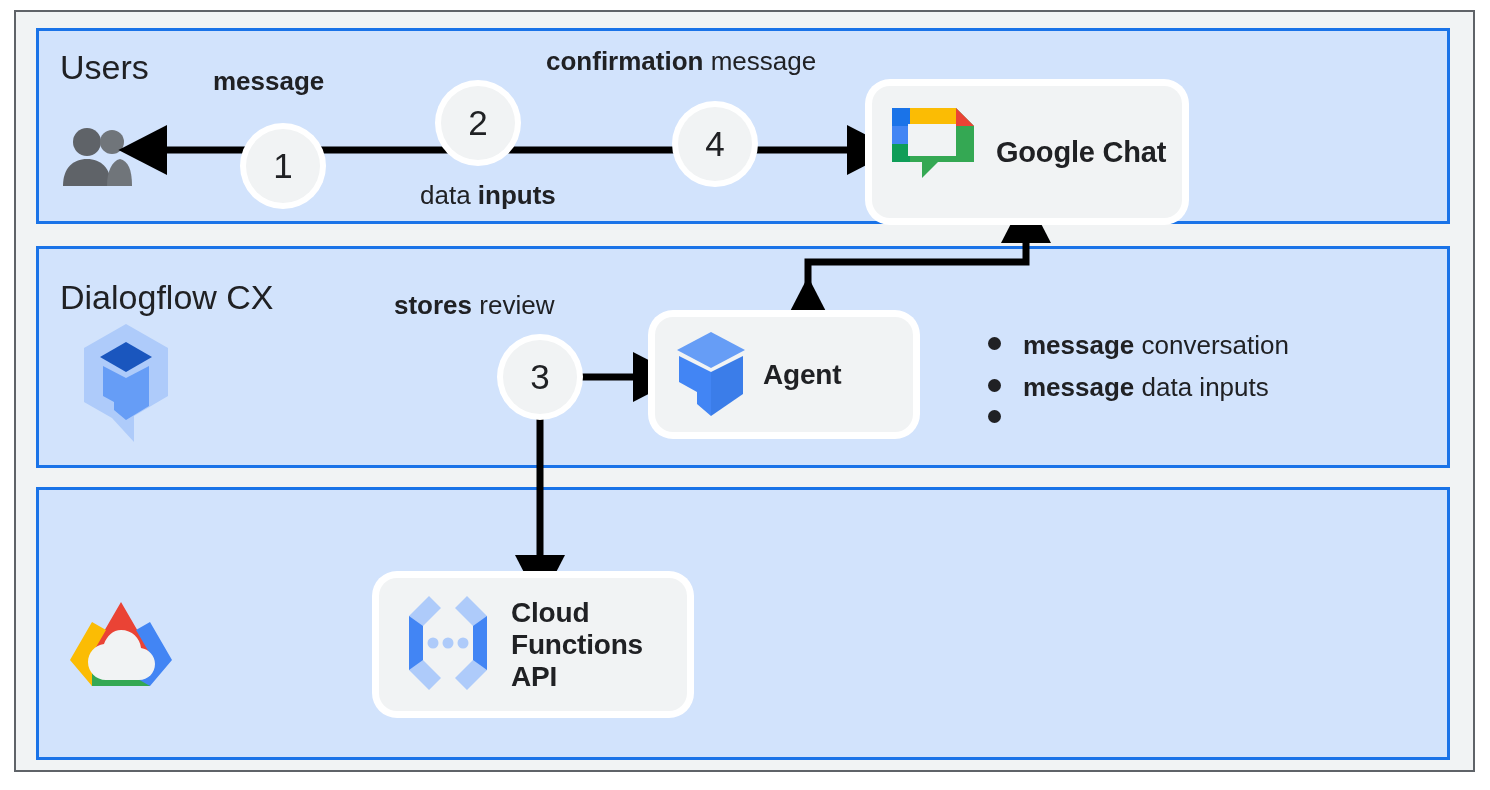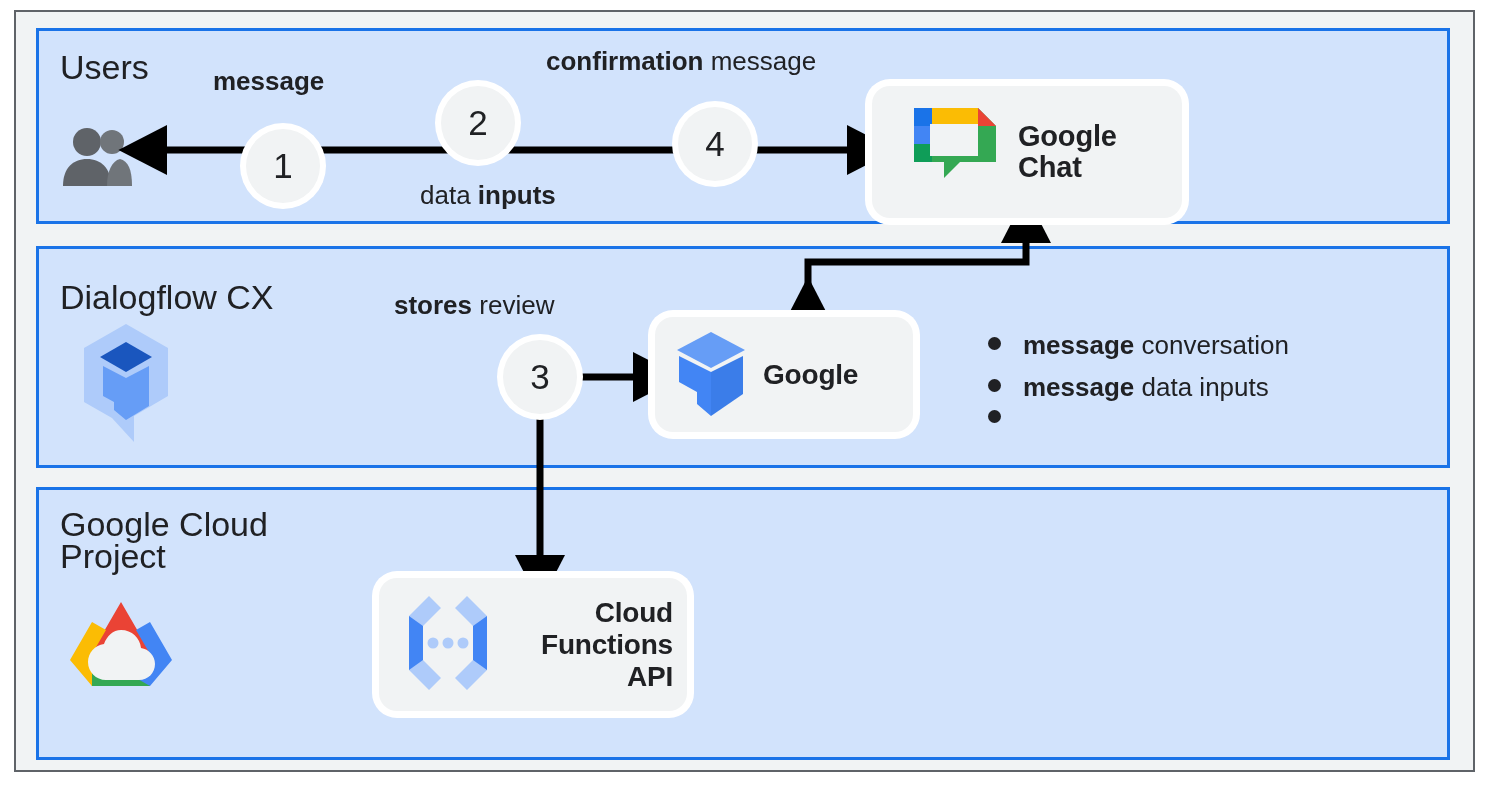--- a/index.html
+++ b/index.html
@@ -35,7 +35,7 @@
     box-shadow:0 0 0 7px #FFFFFF;
     display:flex;align-items:center;box-sizing:border-box;
   }
-  #card-google-chat{left:872px;top:86px;width:310px;height:132px;padding-left:32px;gap:14px;}
+  #card-google-chat{left:872px;top:86px;width:310px;height:132px;padding-left:10px;gap:14px;}
   #card-agent{left:655px;top:317px;width:258px;height:115px;padding-left:20px;gap:16px;}
   #card-cloud-functions{left:379px;top:578px;width:308px;height:133px;padding-left:14px;gap:8px;}
 

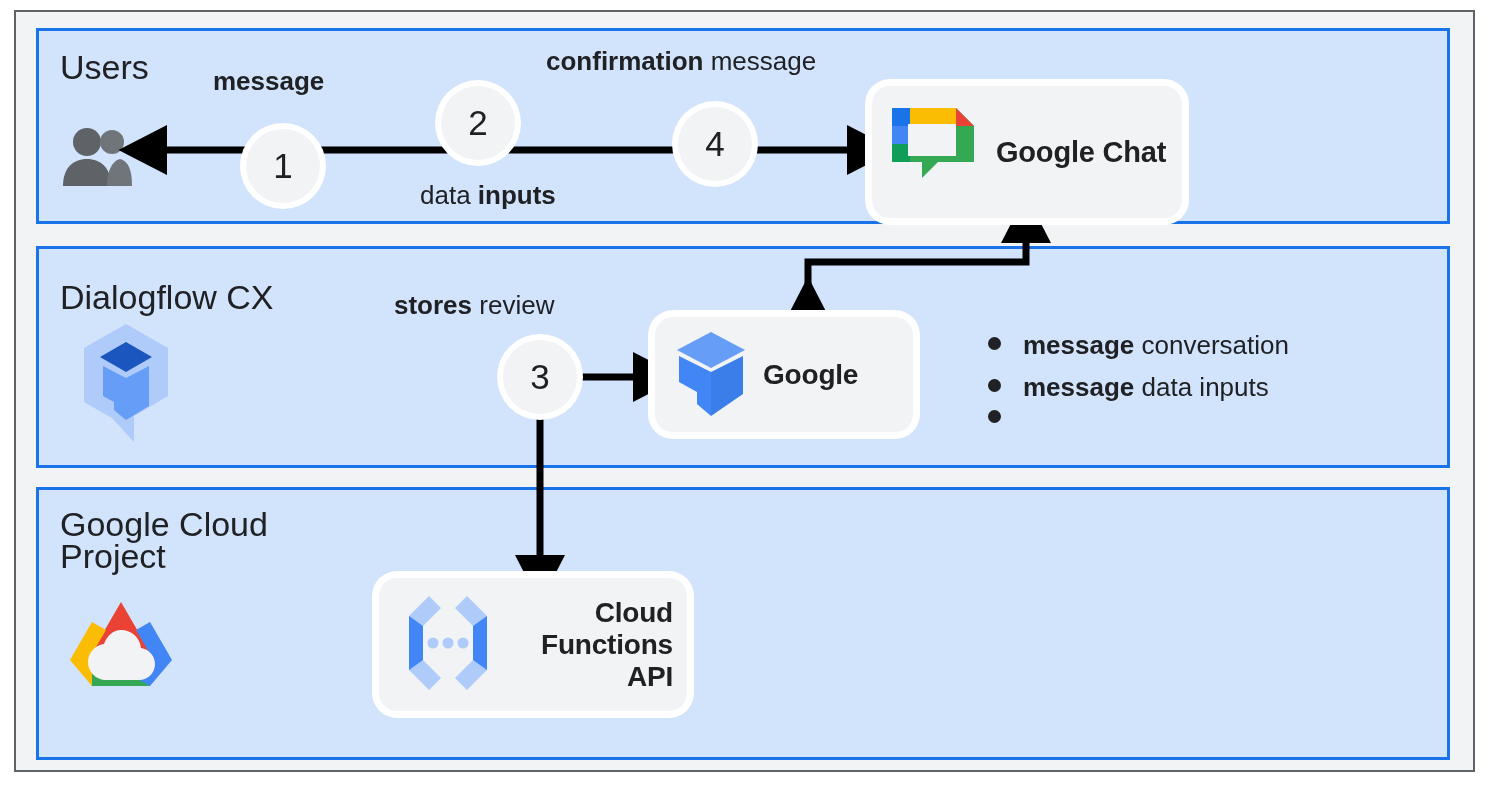--- a/index.html
+++ b/index.html
@@ -174,7 +174,7 @@
         <path d="M36 2 L70 20 L36 38 L2 20 Z" fill="#669DF6"></path>
       </svg>
     </span>
-    <span class="card-label">Google</span>
+    <span class="card-label">Agent</span>
   </div>
 
   <div class="card" id="card-cloud-functions">

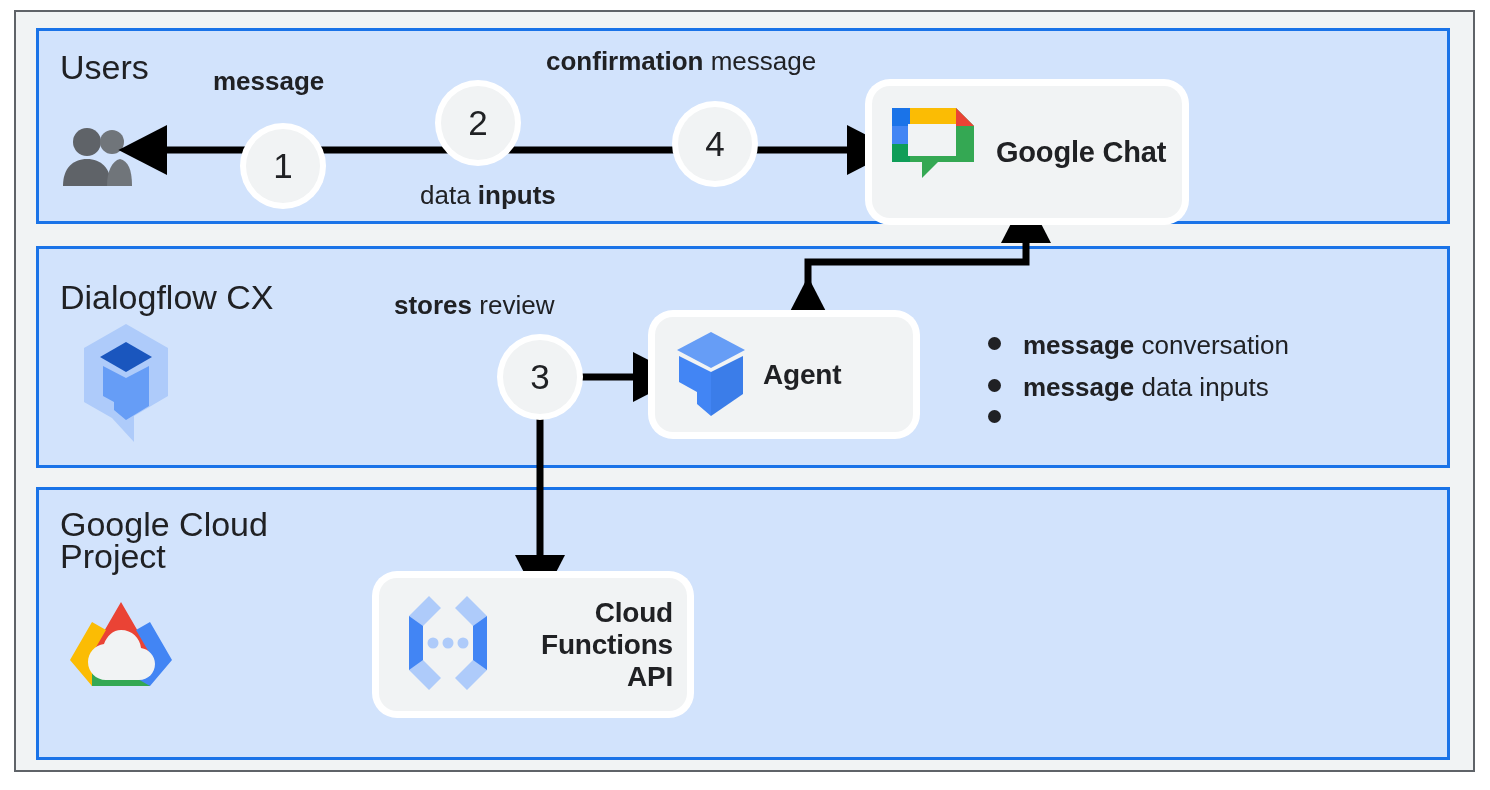--- a/index.html
+++ b/index.html
@@ -118,8 +118,6 @@
   </div>
 
   <div class="band" id="band-gcp"></div>
-  <div class="band-title" id="title-gcp">Google Cloud
-Project</div>
 
   <div id="logo-gcloud">
     <svg viewBox="0 0 110 92" width="110" height="92" aria-hidden="true">

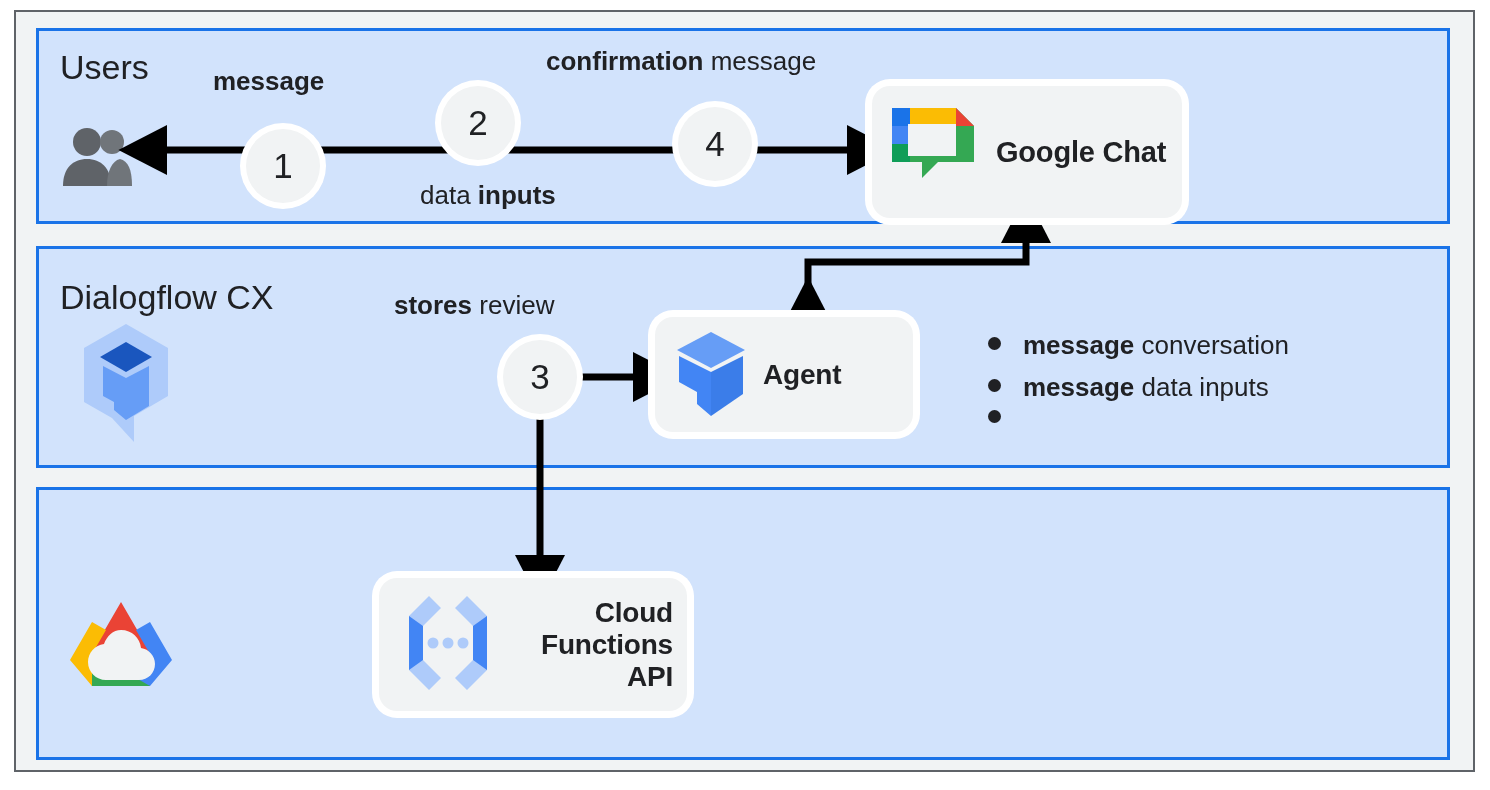--- a/index.html
+++ b/index.html
@@ -43,7 +43,7 @@
     font-size:28px;line-height:31px;font-weight:700;color:#202124;letter-spacing:-0.2px;
   }
   #card-google-chat .card-label{font-size:29px;}
-  #card-cloud-functions .card-label{text-align:right;margin-left:auto;margin-right:14px;font-size:28px;line-height:32px;}
+  #card-cloud-functions .card-label{text-align:left;margin-left:auto;margin-right:14px;font-size:28px;line-height:32px;}
 
   
   .step{

